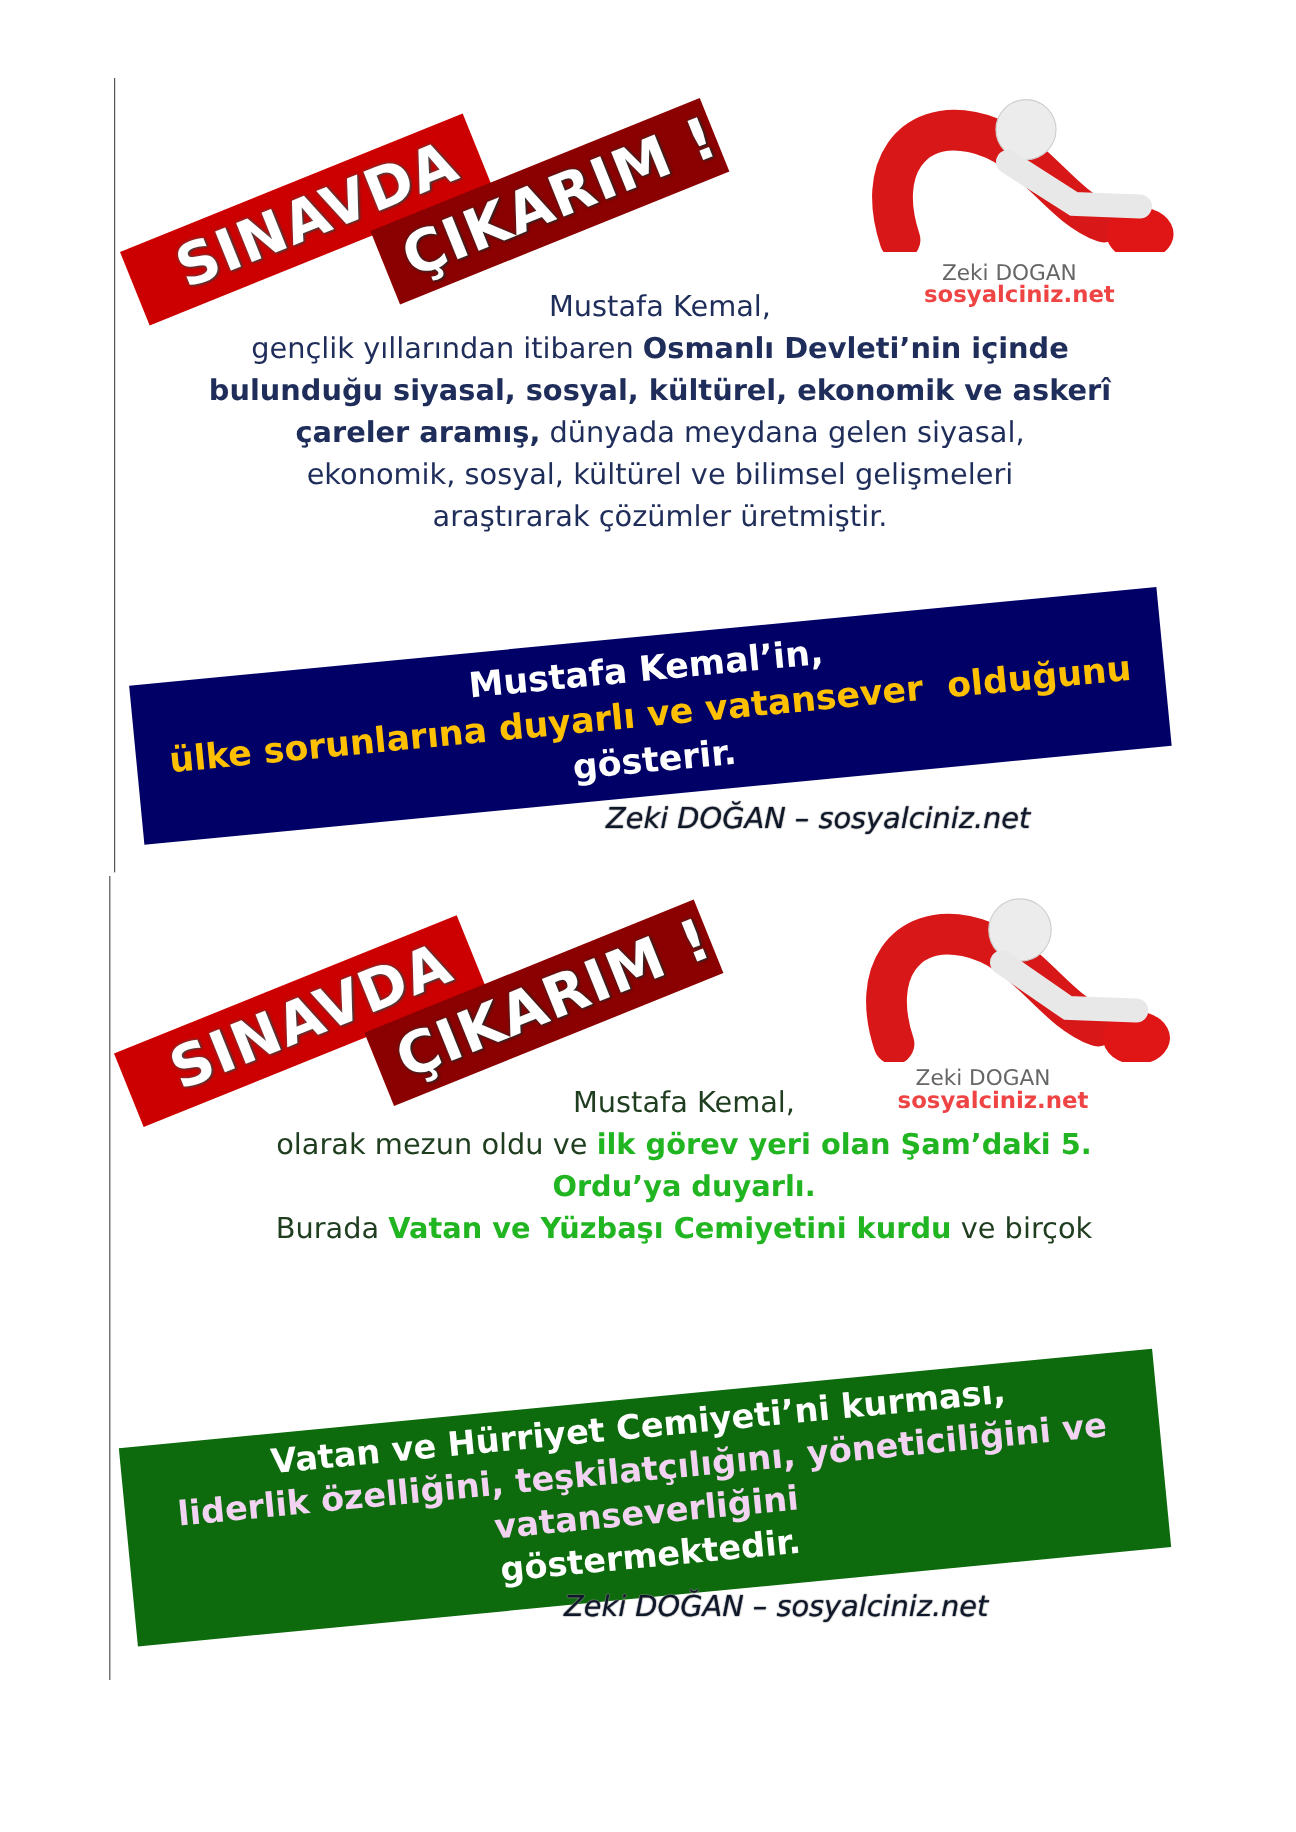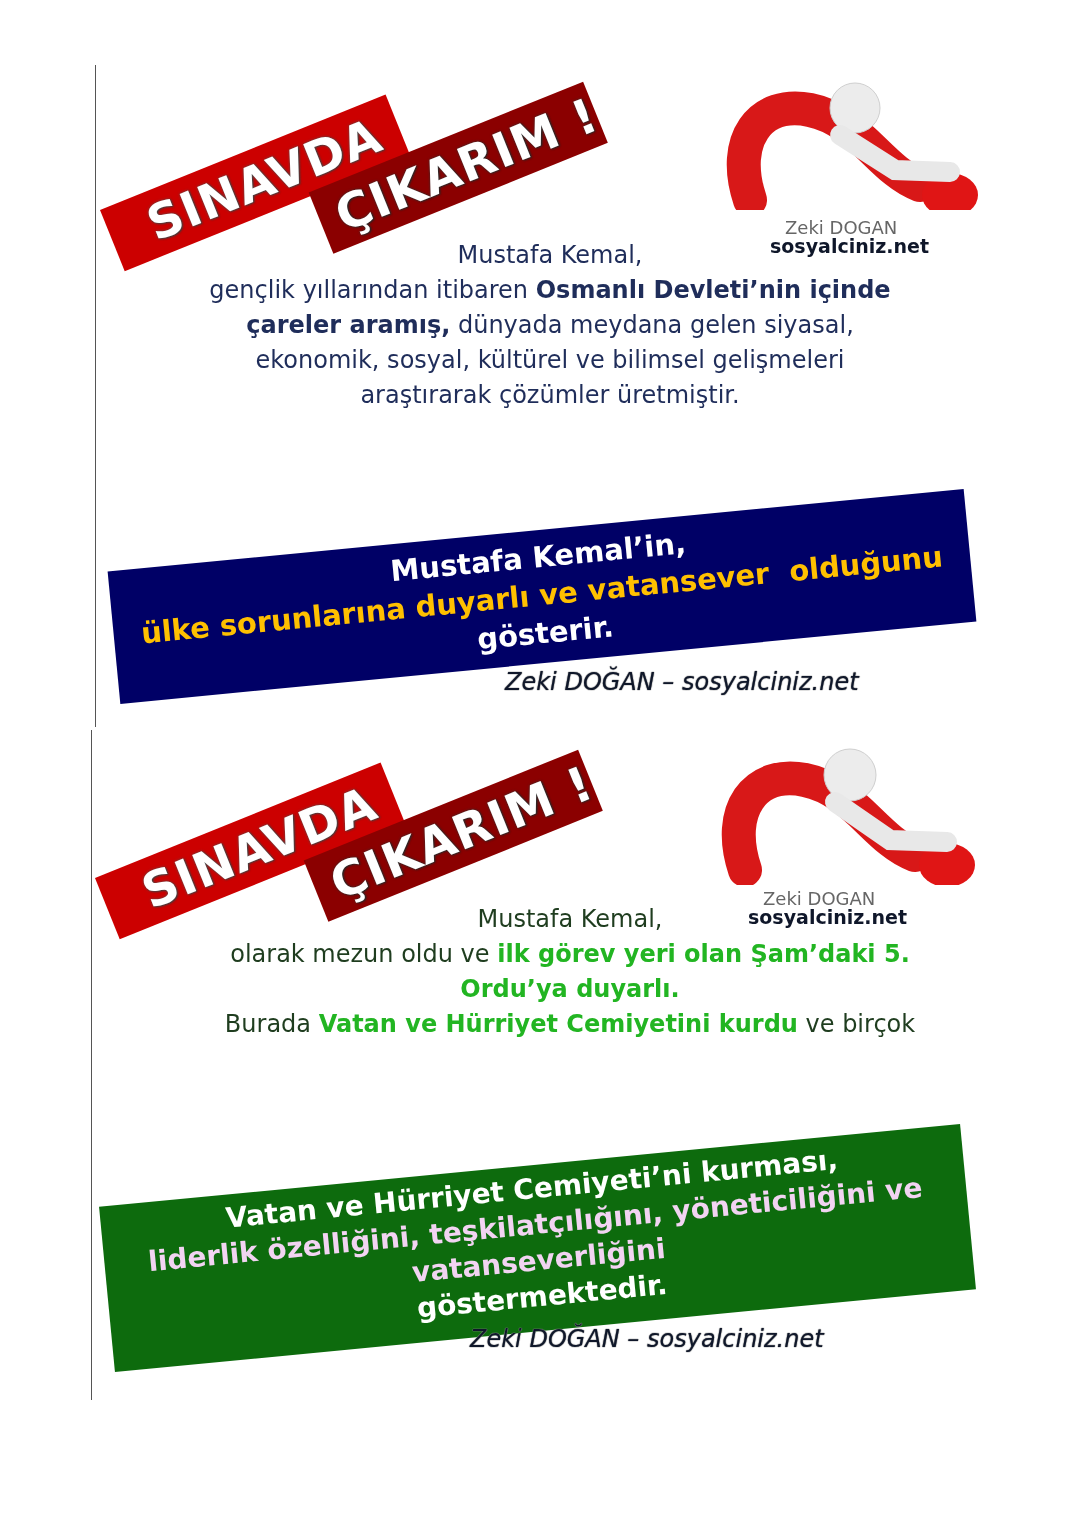--- a/index.html
+++ b/index.html
@@ -16,7 +16,7 @@
                text-shadow:0 0 3px #333, 1px 1px 2px #222; }
   .logo { position:absolute; width:270px; height:170px; }
   .logo-name { position:absolute; left:55px; top:120px; font-weight:normal; font-size:18px; color:#666; }
-  .logo-url { position:absolute; left:40px; top:138px; font-weight:bold; font-size:19px; color:#0f172a; }
+  .logo-url { position:absolute; left:40px; top:138px; font-weight:bold; font-size:19px; color:#ef4444; }
   .body-text { position:absolute; text-align:center; font-size:24px; line-height:35px; }
   .body-text b { font-weight:bold; }
   .banner { position:absolute; transform-origin:center center; text-align:center; font-weight:bold; }

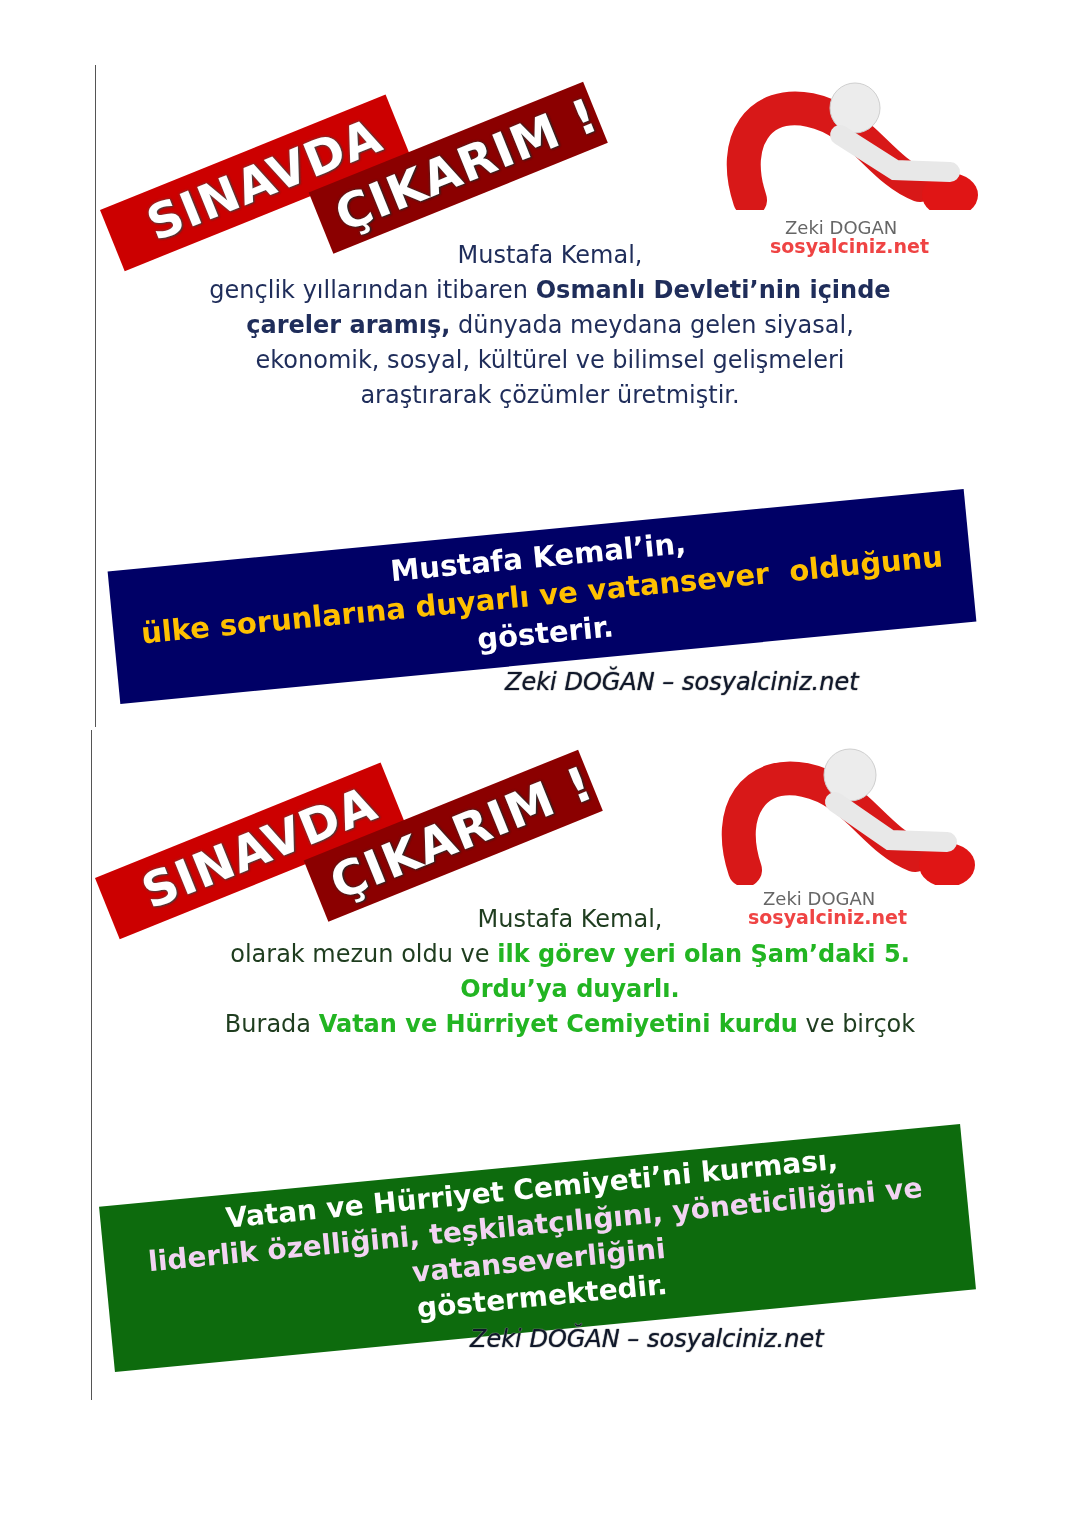--- a/index.html
+++ b/index.html
@@ -50,6 +50,7 @@
   <div class="body-text" style="left:160px; top:238px; width:780px; color:#1f2d5a;">
     <div>Mustafa Kemal,</div>
     <div><span>gençlik yıllarından itibaren </span><b>Osmanlı Devleti’nin içinde</b></div>
+    <div><b>bulunduğu siyasal, sosyal, kültürel, ekonomik ve askerî</b></div>
     <div><b>çareler aramış,</b><span> dünyada meydana gelen siyasal,</span></div>
     <div>ekonomik, sosyal, kültürel ve bilimsel gelişmeleri</div>
     <div>araştırarak çözümler üretmiştir.</div>

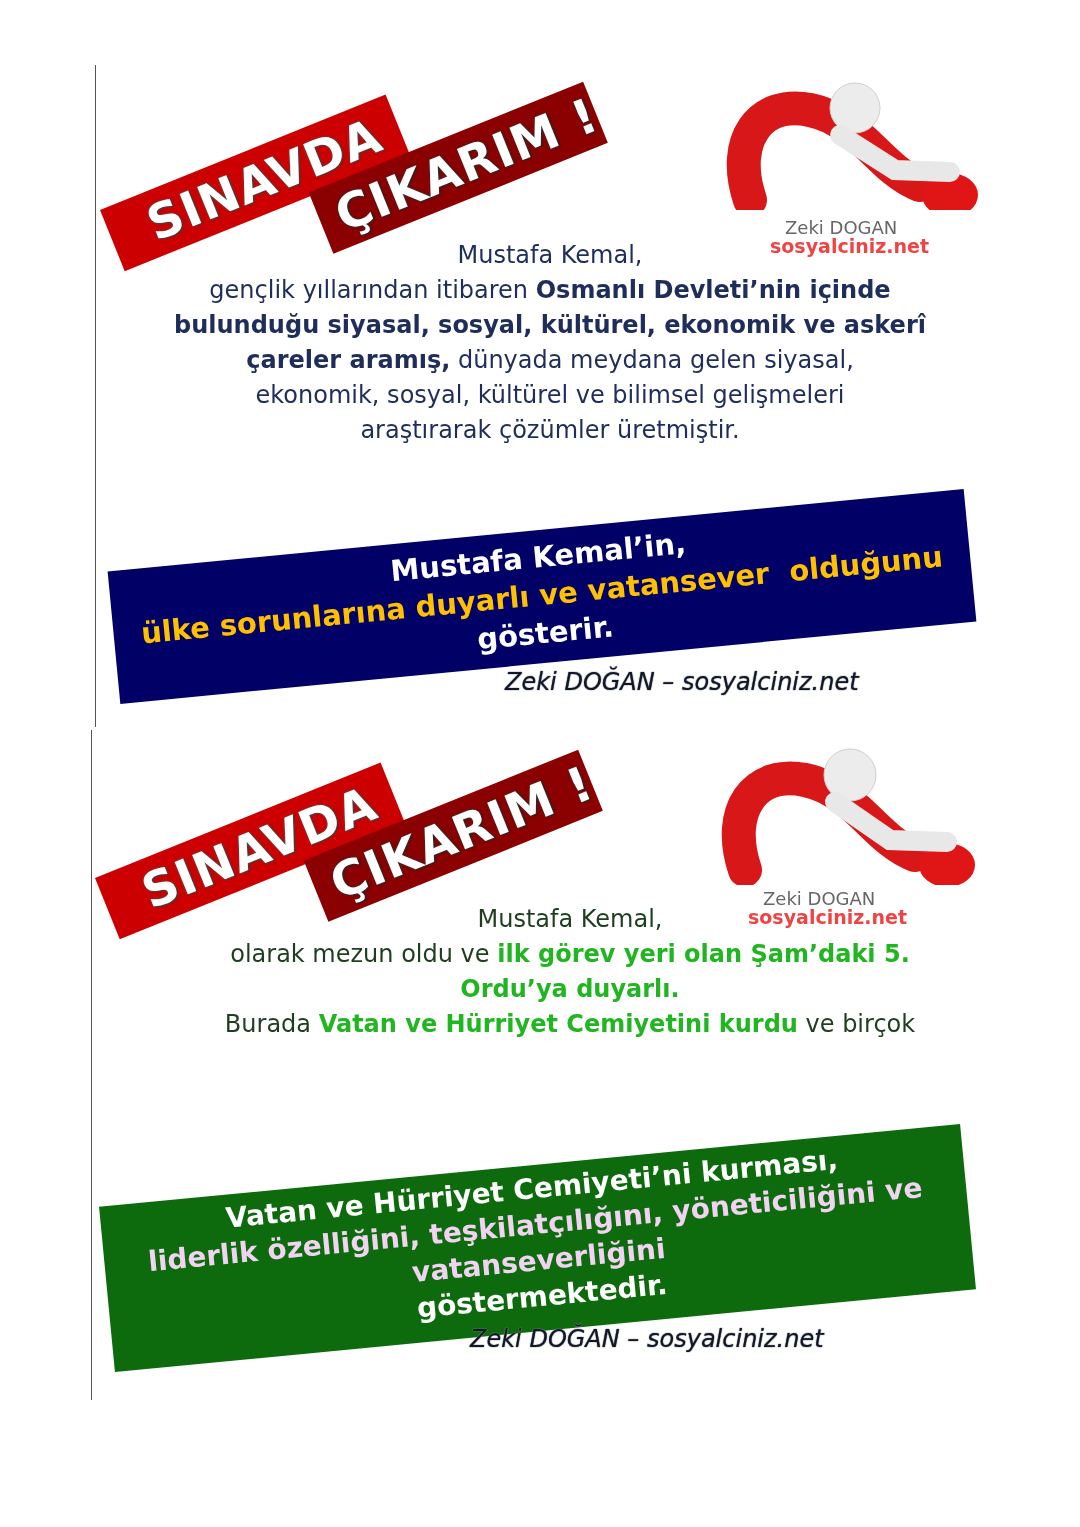--- a/index.html
+++ b/index.html
@@ -87,7 +87,7 @@
     <div>Mustafa Kemal,</div>
     <div><span>olarak mezun oldu ve </span><b style="color:#22b522;">ilk görev yeri olan Şam’daki  5.</b></div>
     <div><b style="color:#22b522;">Ordu’ya duyarlı.</b></div>
-    <div><span>Burada </span><b style="color:#22b522;">Vatan ve Hürriyet Cemiyetini kurdu</b><span> ve birçok</span></div>
+    <div><span>Burada </span><b style="color:#22b522;">Vatan ve Yüzbaşı Cemiyetini kurdu</b><span> ve birçok</span></div>
   </div>
 
   <div class="banner" style="left:105px; top:435px; width:865px; height:160px; background:#0d6b0d; transform:rotate(-5.5deg); font-size:28px; line-height:36px; padding-top:6px;">

